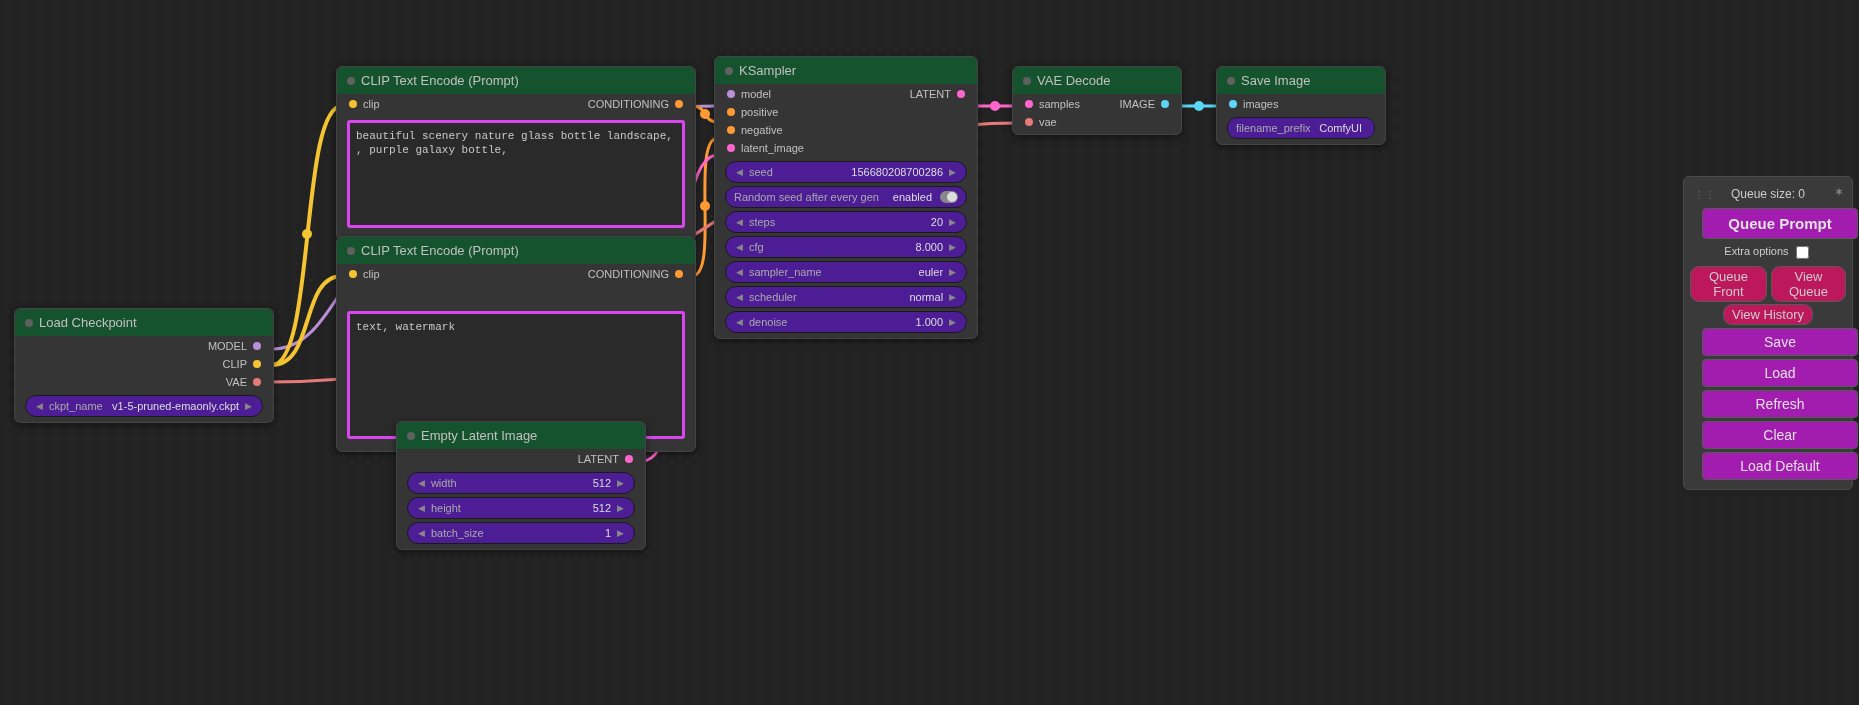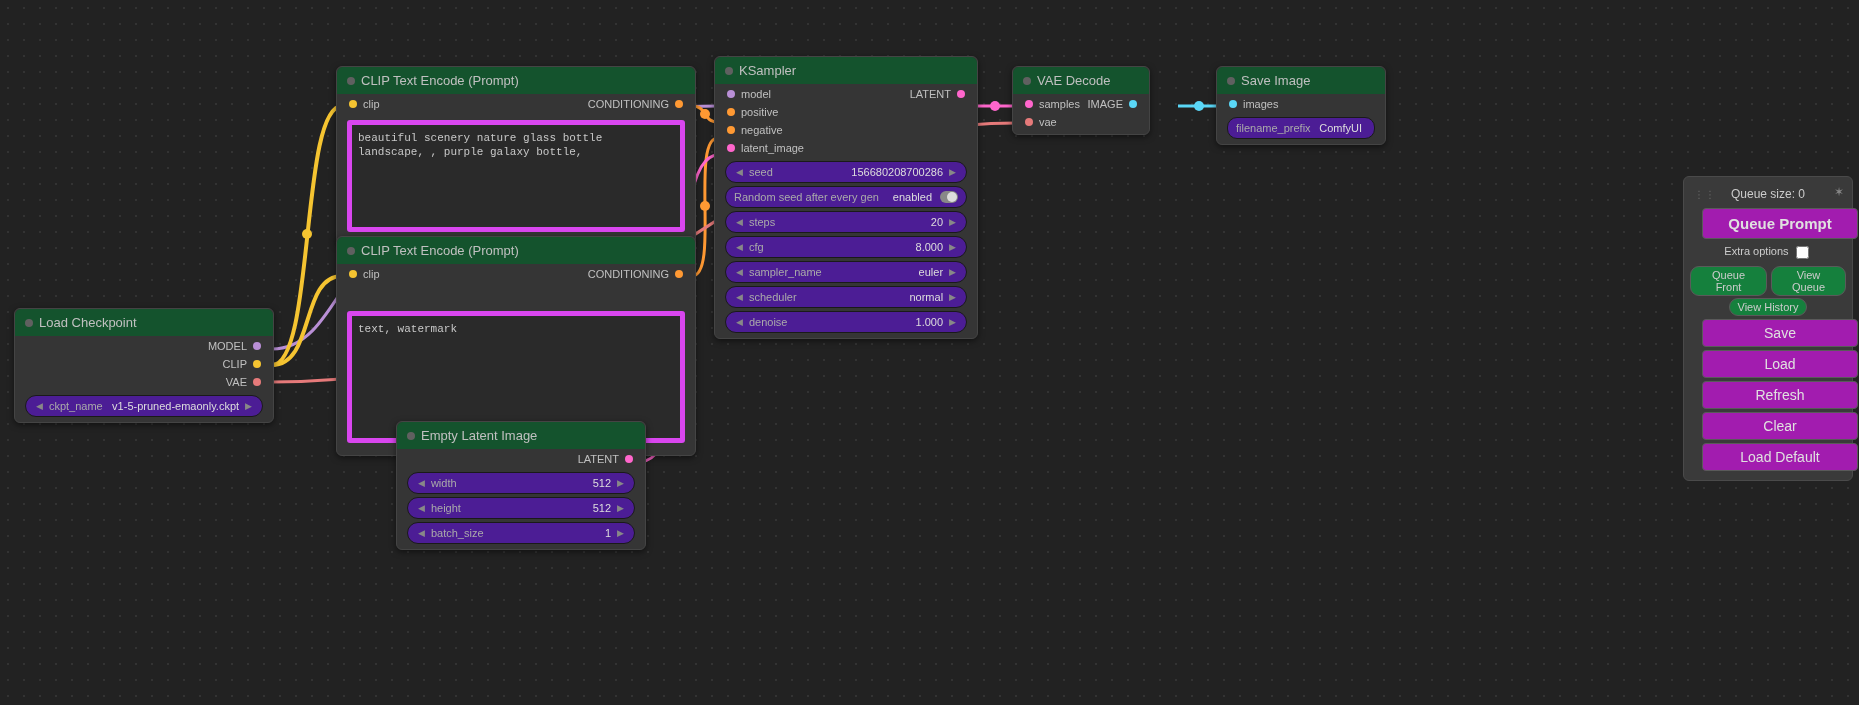--- a/index.html
+++ b/index.html
@@ -432,7 +432,7 @@
   </div>
 </div>
 
-<div class="node" style="left:1012px; top:66px; width:138px;">
+<div class="node" style="left:1012px; top:66px; width:170px;">
   <div class="node-title">
     <span class="title-dot"></span>
     <span>VAE Decode</span>

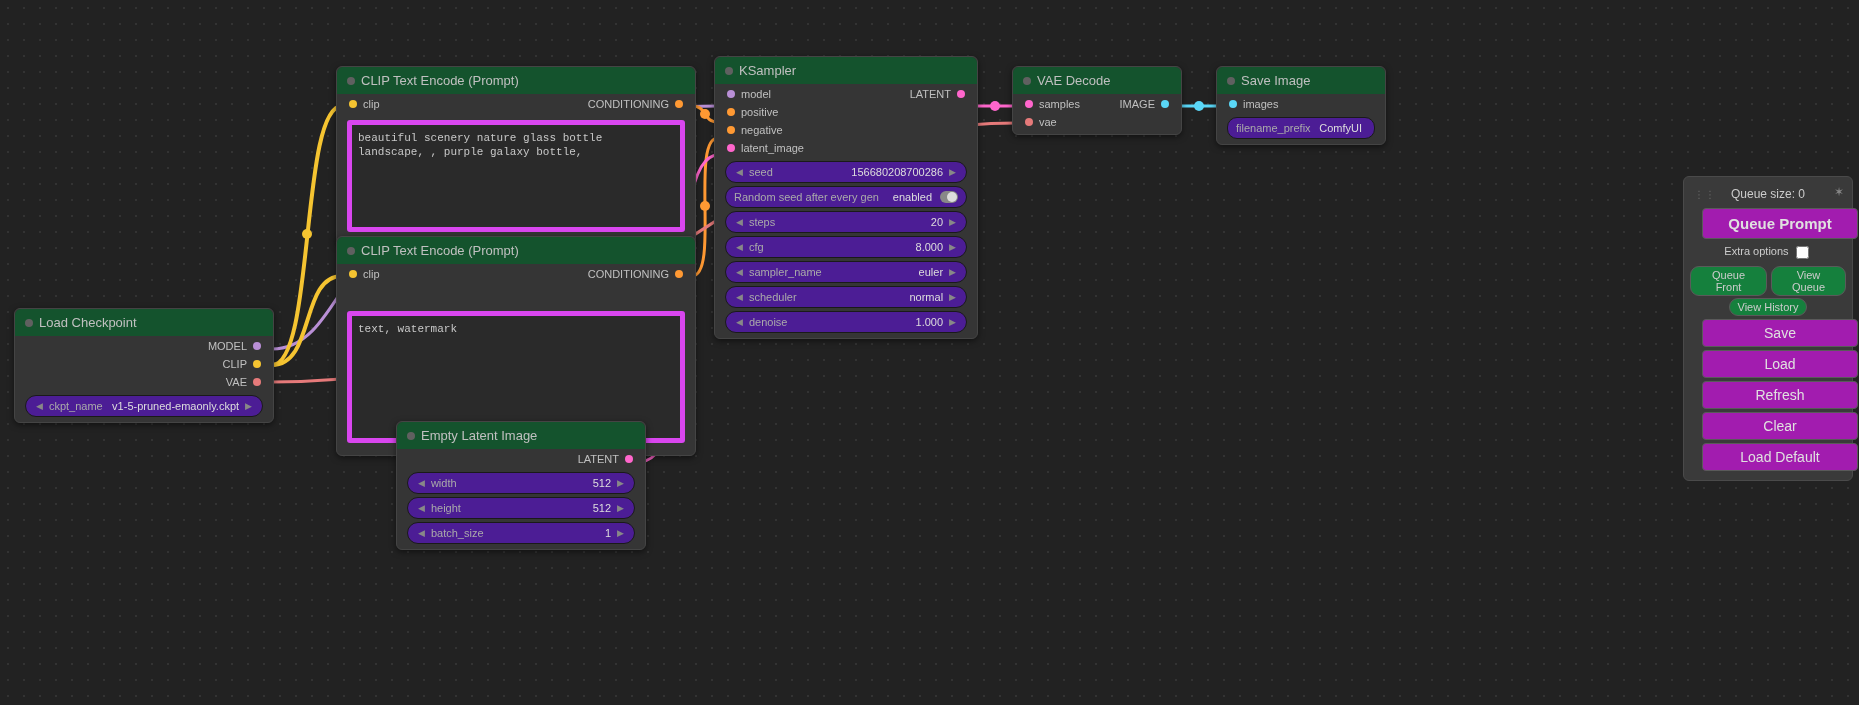--- a/index.html
+++ b/index.html
@@ -115,7 +115,7 @@
   .textarea {
     margin: 6px 10px 10px 10px;
     background: #2a2a2a;
-    border: 5px solid #d946ef;
+    border: 3px solid #d946ef;
     border-radius: 3px;
     padding: 6px;
     font-family: "Courier New", monospace;

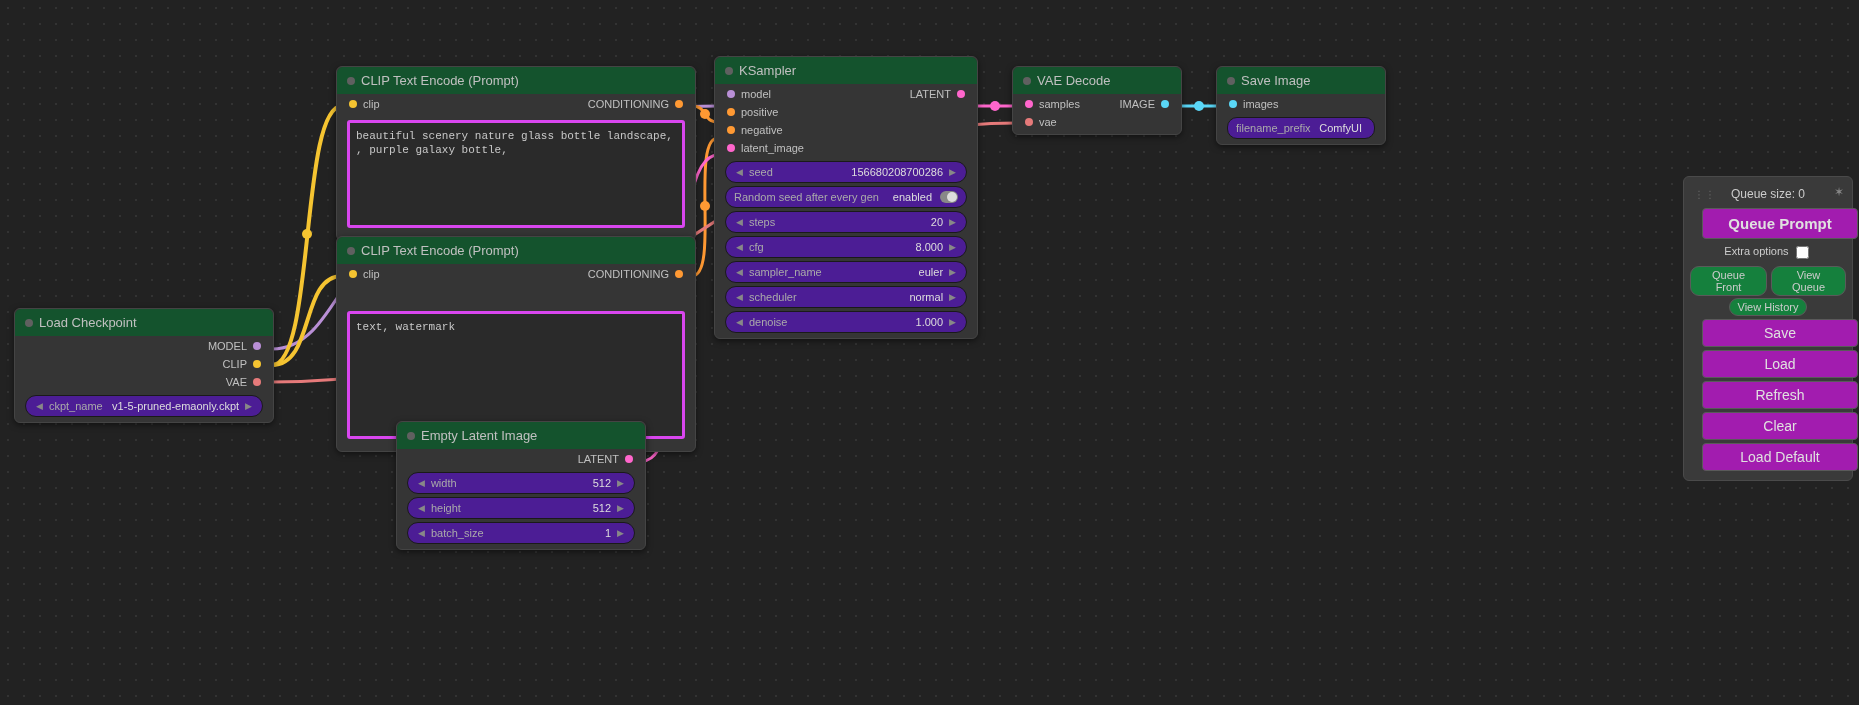--- a/index.html
+++ b/index.html
@@ -200,11 +200,11 @@
     margin: 2px 0;
   }
   .side-panel button.small {
-    background: #15803d;
+    background: #be185d;
     border: 1px solid #5a5a5a;
     border-radius: 9px;
     color: #ccc;
-    font-size: 11px;
+    font-size: 13px;
     padding: 2px 8px;
     cursor: pointer;
   }

